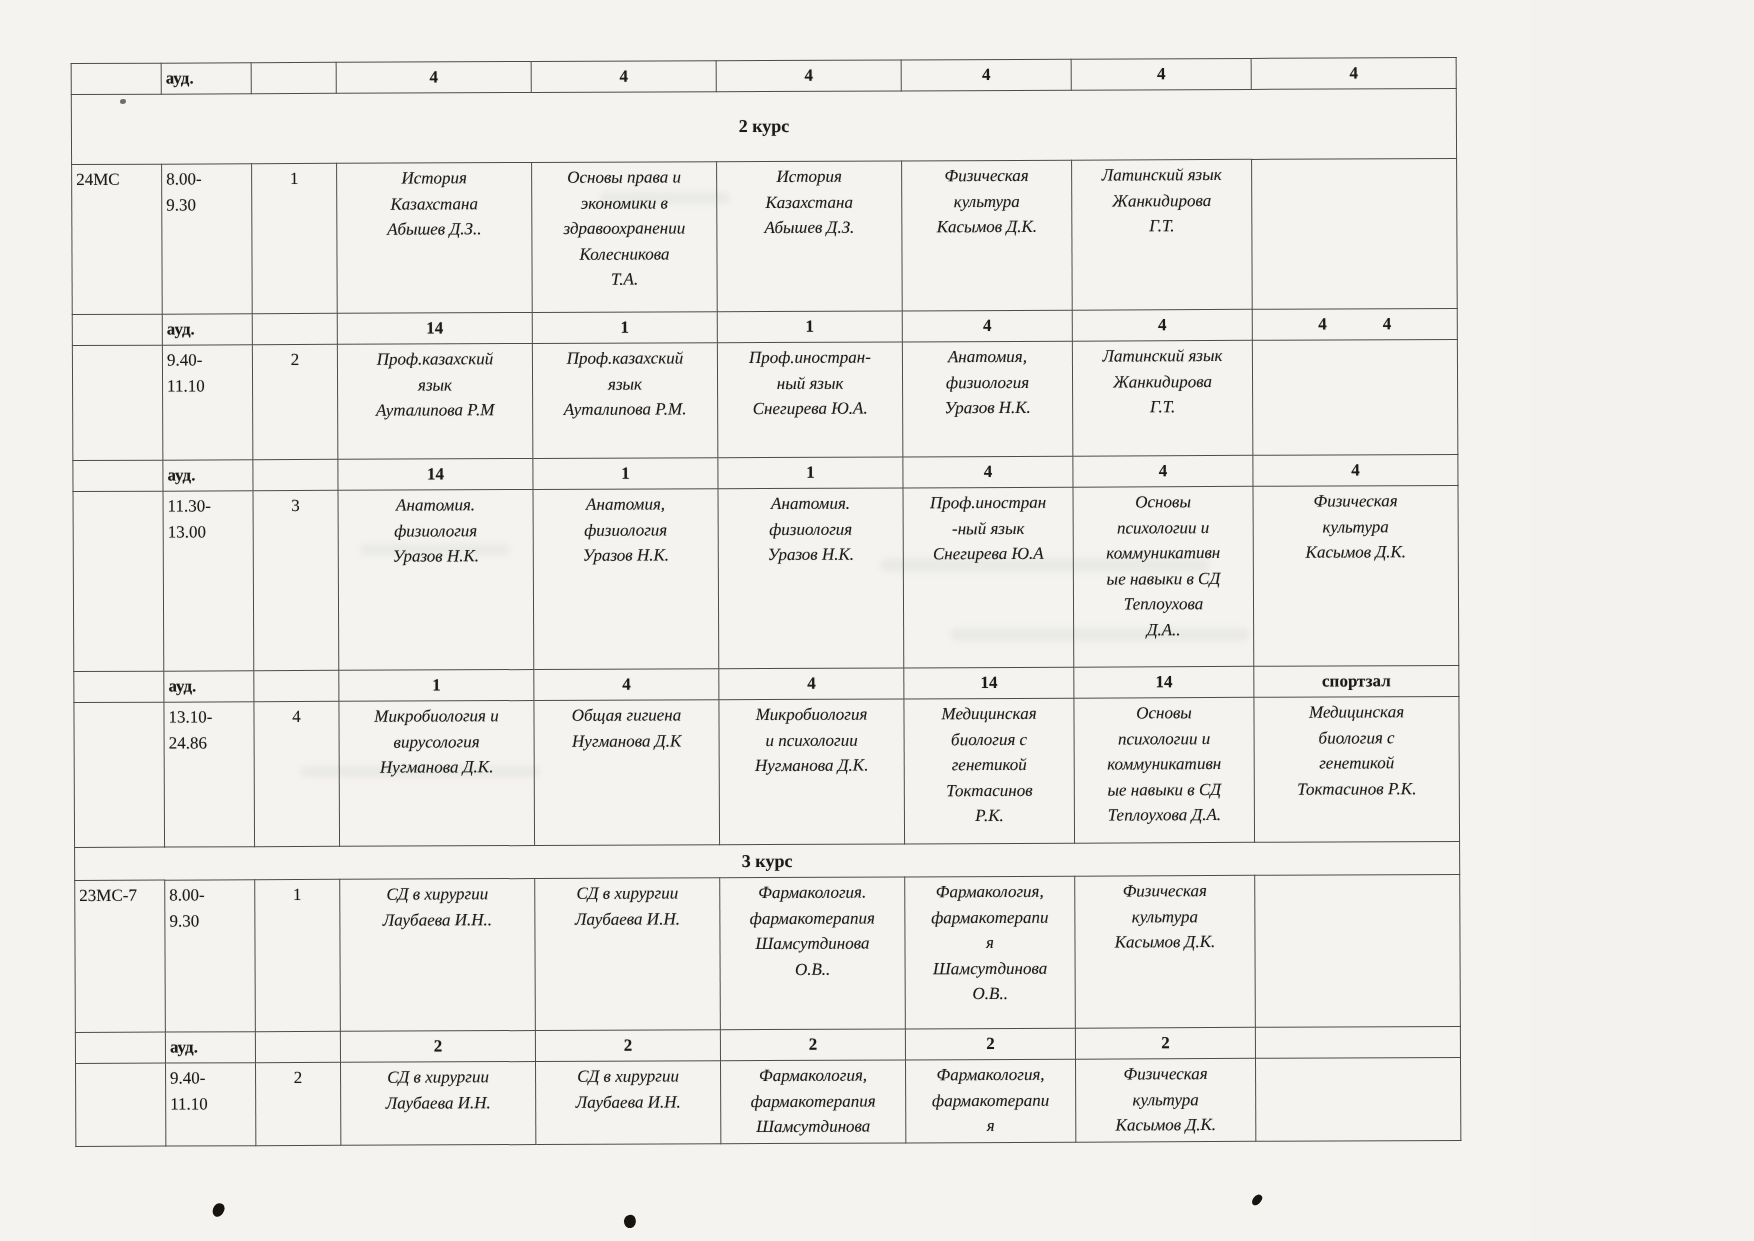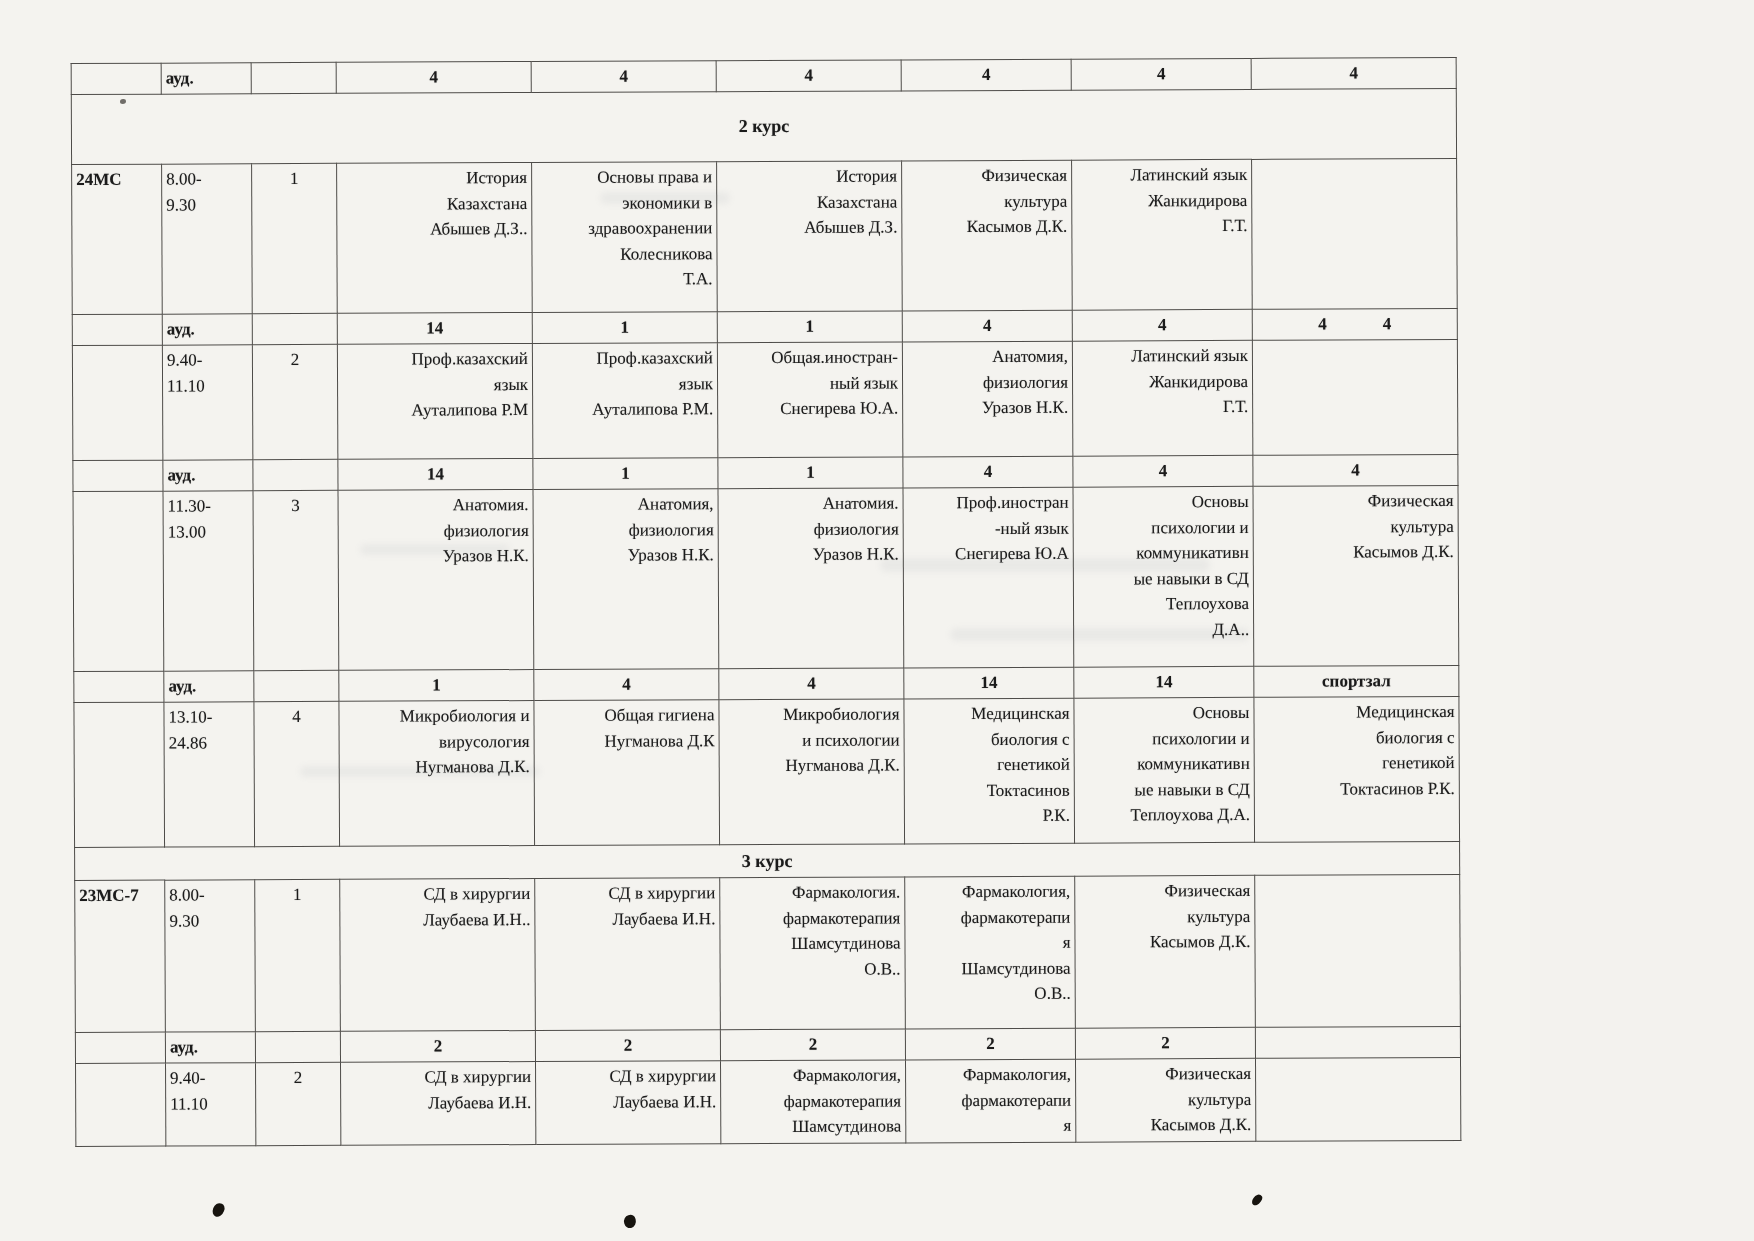--- a/index.html
+++ b/index.html
@@ -23,7 +23,7 @@
     overflow:hidden;
   }
   
-  .c-group{font-weight:bold;padding-left:8px;padding-top:8px;white-space:nowrap;}
+  .c-group{font-weight:normal;padding-left:8px;padding-top:8px;white-space:nowrap;}
   .c-time{font-weight:normal;padding-left:12px;padding-top:8px;white-space:pre-line;}
   .c-num{text-align:center;padding-top:8px;}
   .subject{text-align:right;white-space:pre-line;padding-top:5px;}

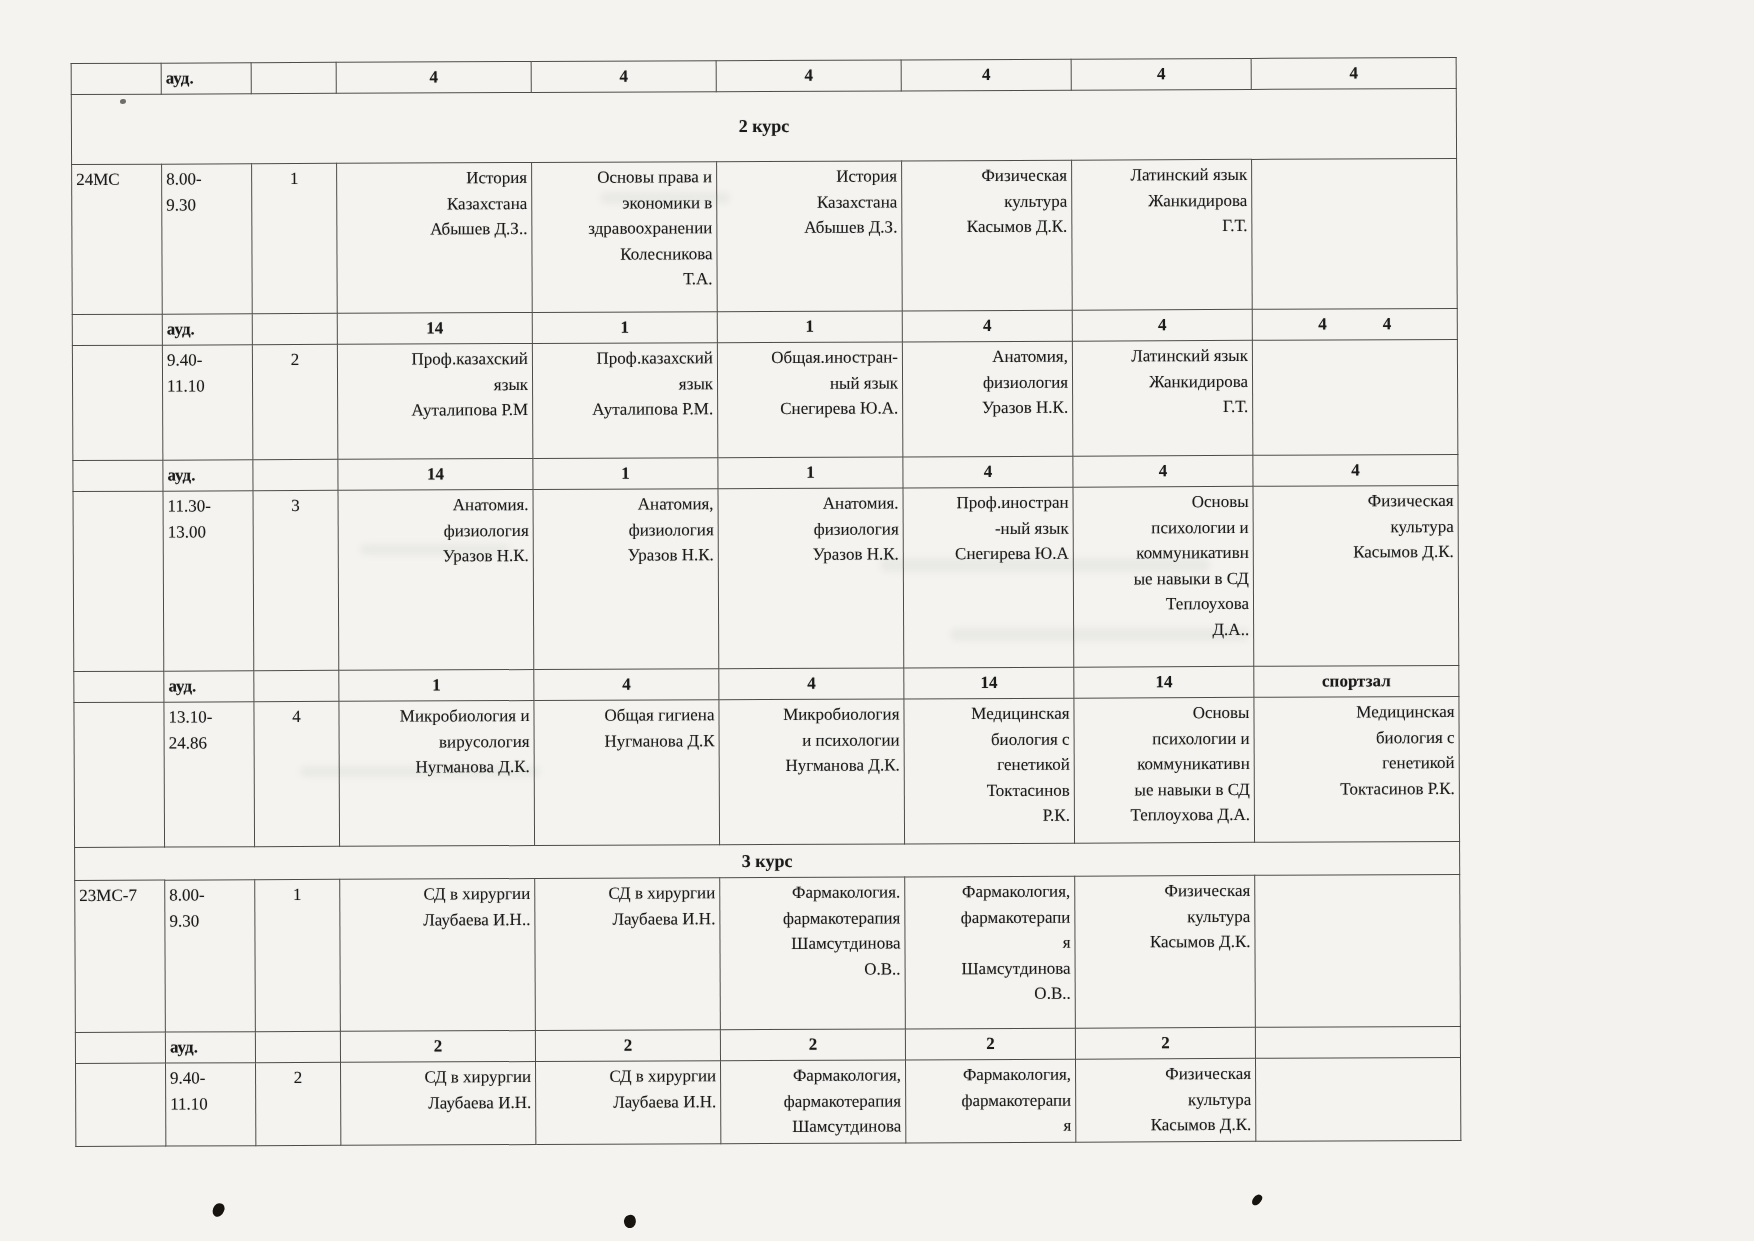--- a/index.html
+++ b/index.html
@@ -26,7 +26,7 @@
   .c-group{font-weight:normal;padding-left:8px;padding-top:8px;white-space:nowrap;}
   .c-time{font-weight:normal;padding-left:12px;padding-top:8px;white-space:pre-line;}
   .c-num{text-align:center;padding-top:8px;}
-  .subject{text-align:right;white-space:pre-line;padding-top:5px;}
+  .subject{text-align:center;white-space:pre-line;padding-top:5px;font-style:italic;}
   
   tr.r-aud td{vertical-align:middle;padding-top:0;padding-bottom:0;}
   .aud-label{font-weight:bold;padding-left:12px;}

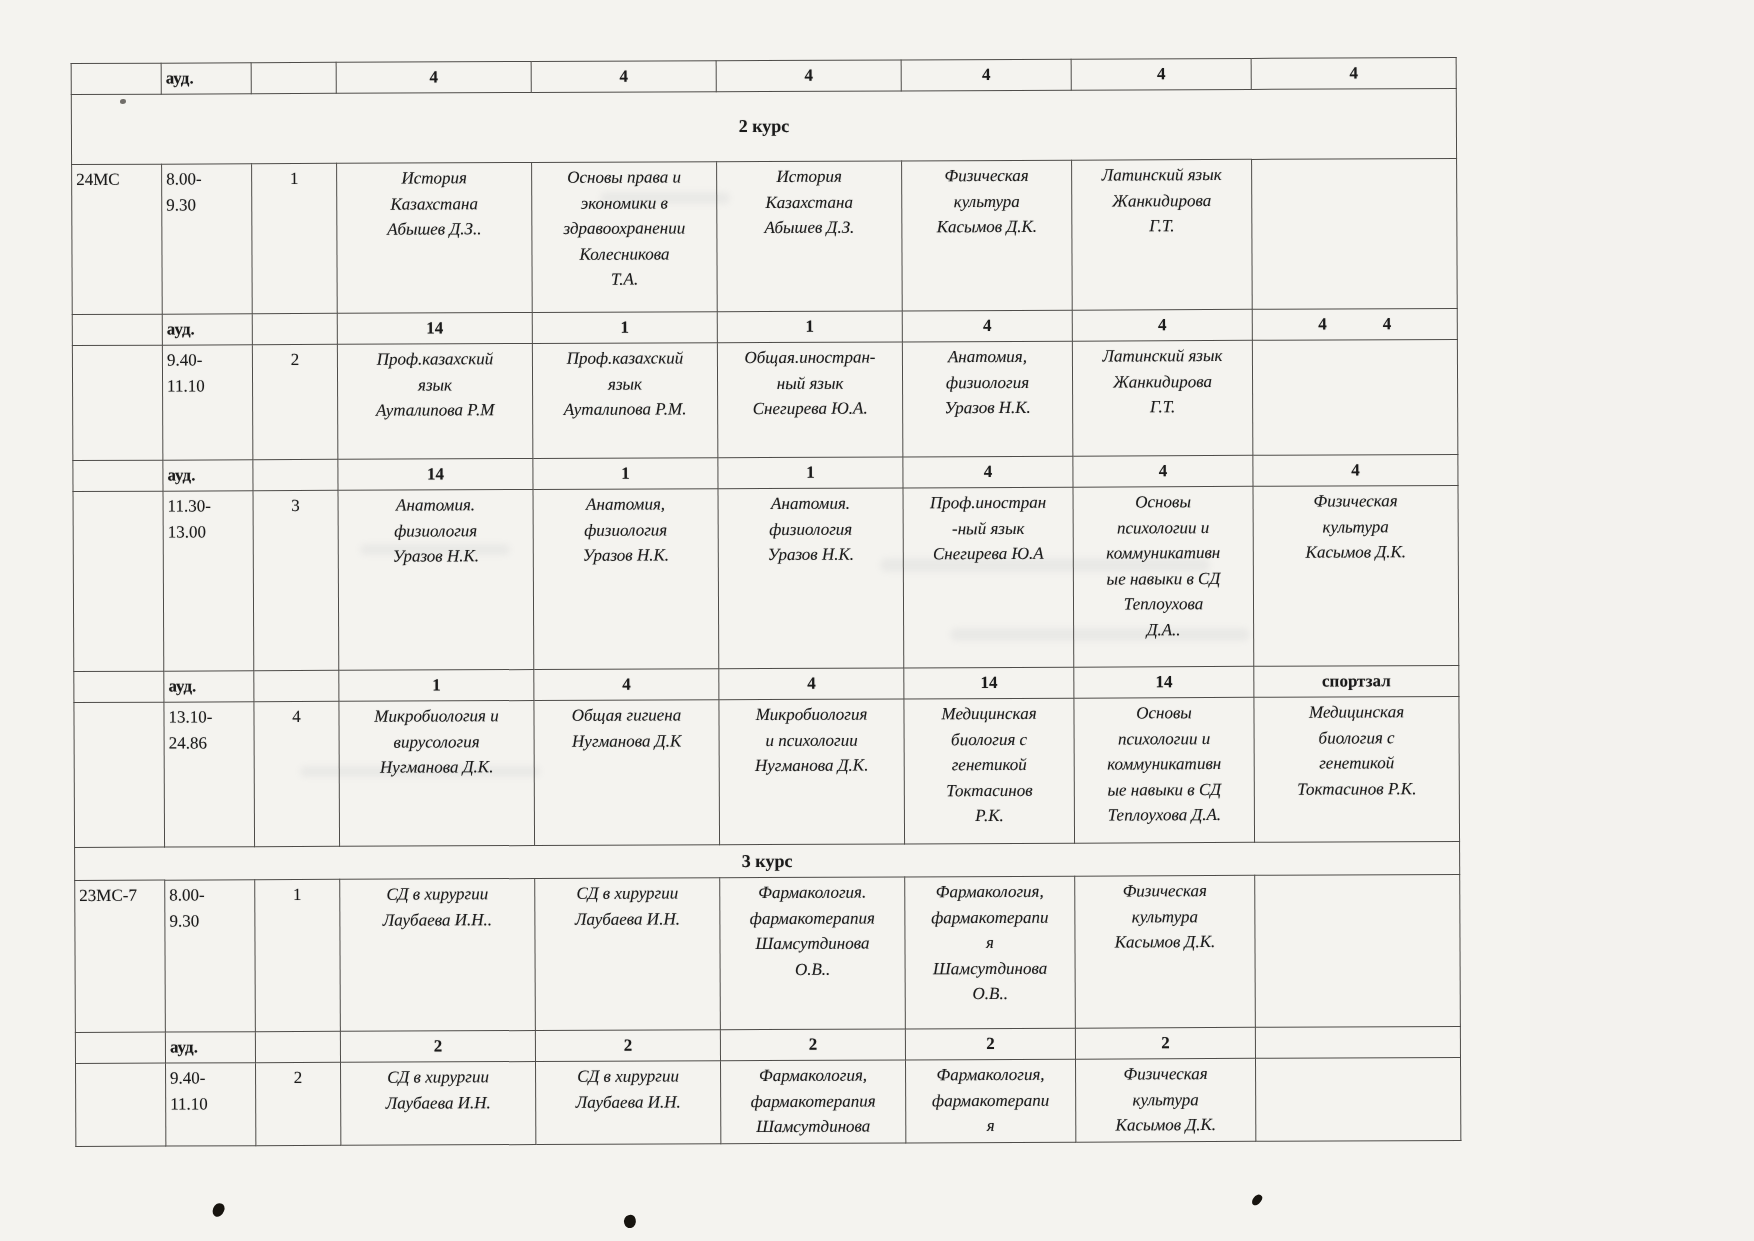--- a/index.html
+++ b/index.html
@@ -147,7 +147,7 @@
         <td class="subject">Проф.казахский
 язык
 Ауталипова Р.М.</td>
-        <td class="subject">Общая.иностран-
+        <td class="subject">Проф.иностран-
 ный язык
 Снегирева Ю.А.</td>
         <td class="subject">Анатомия,

